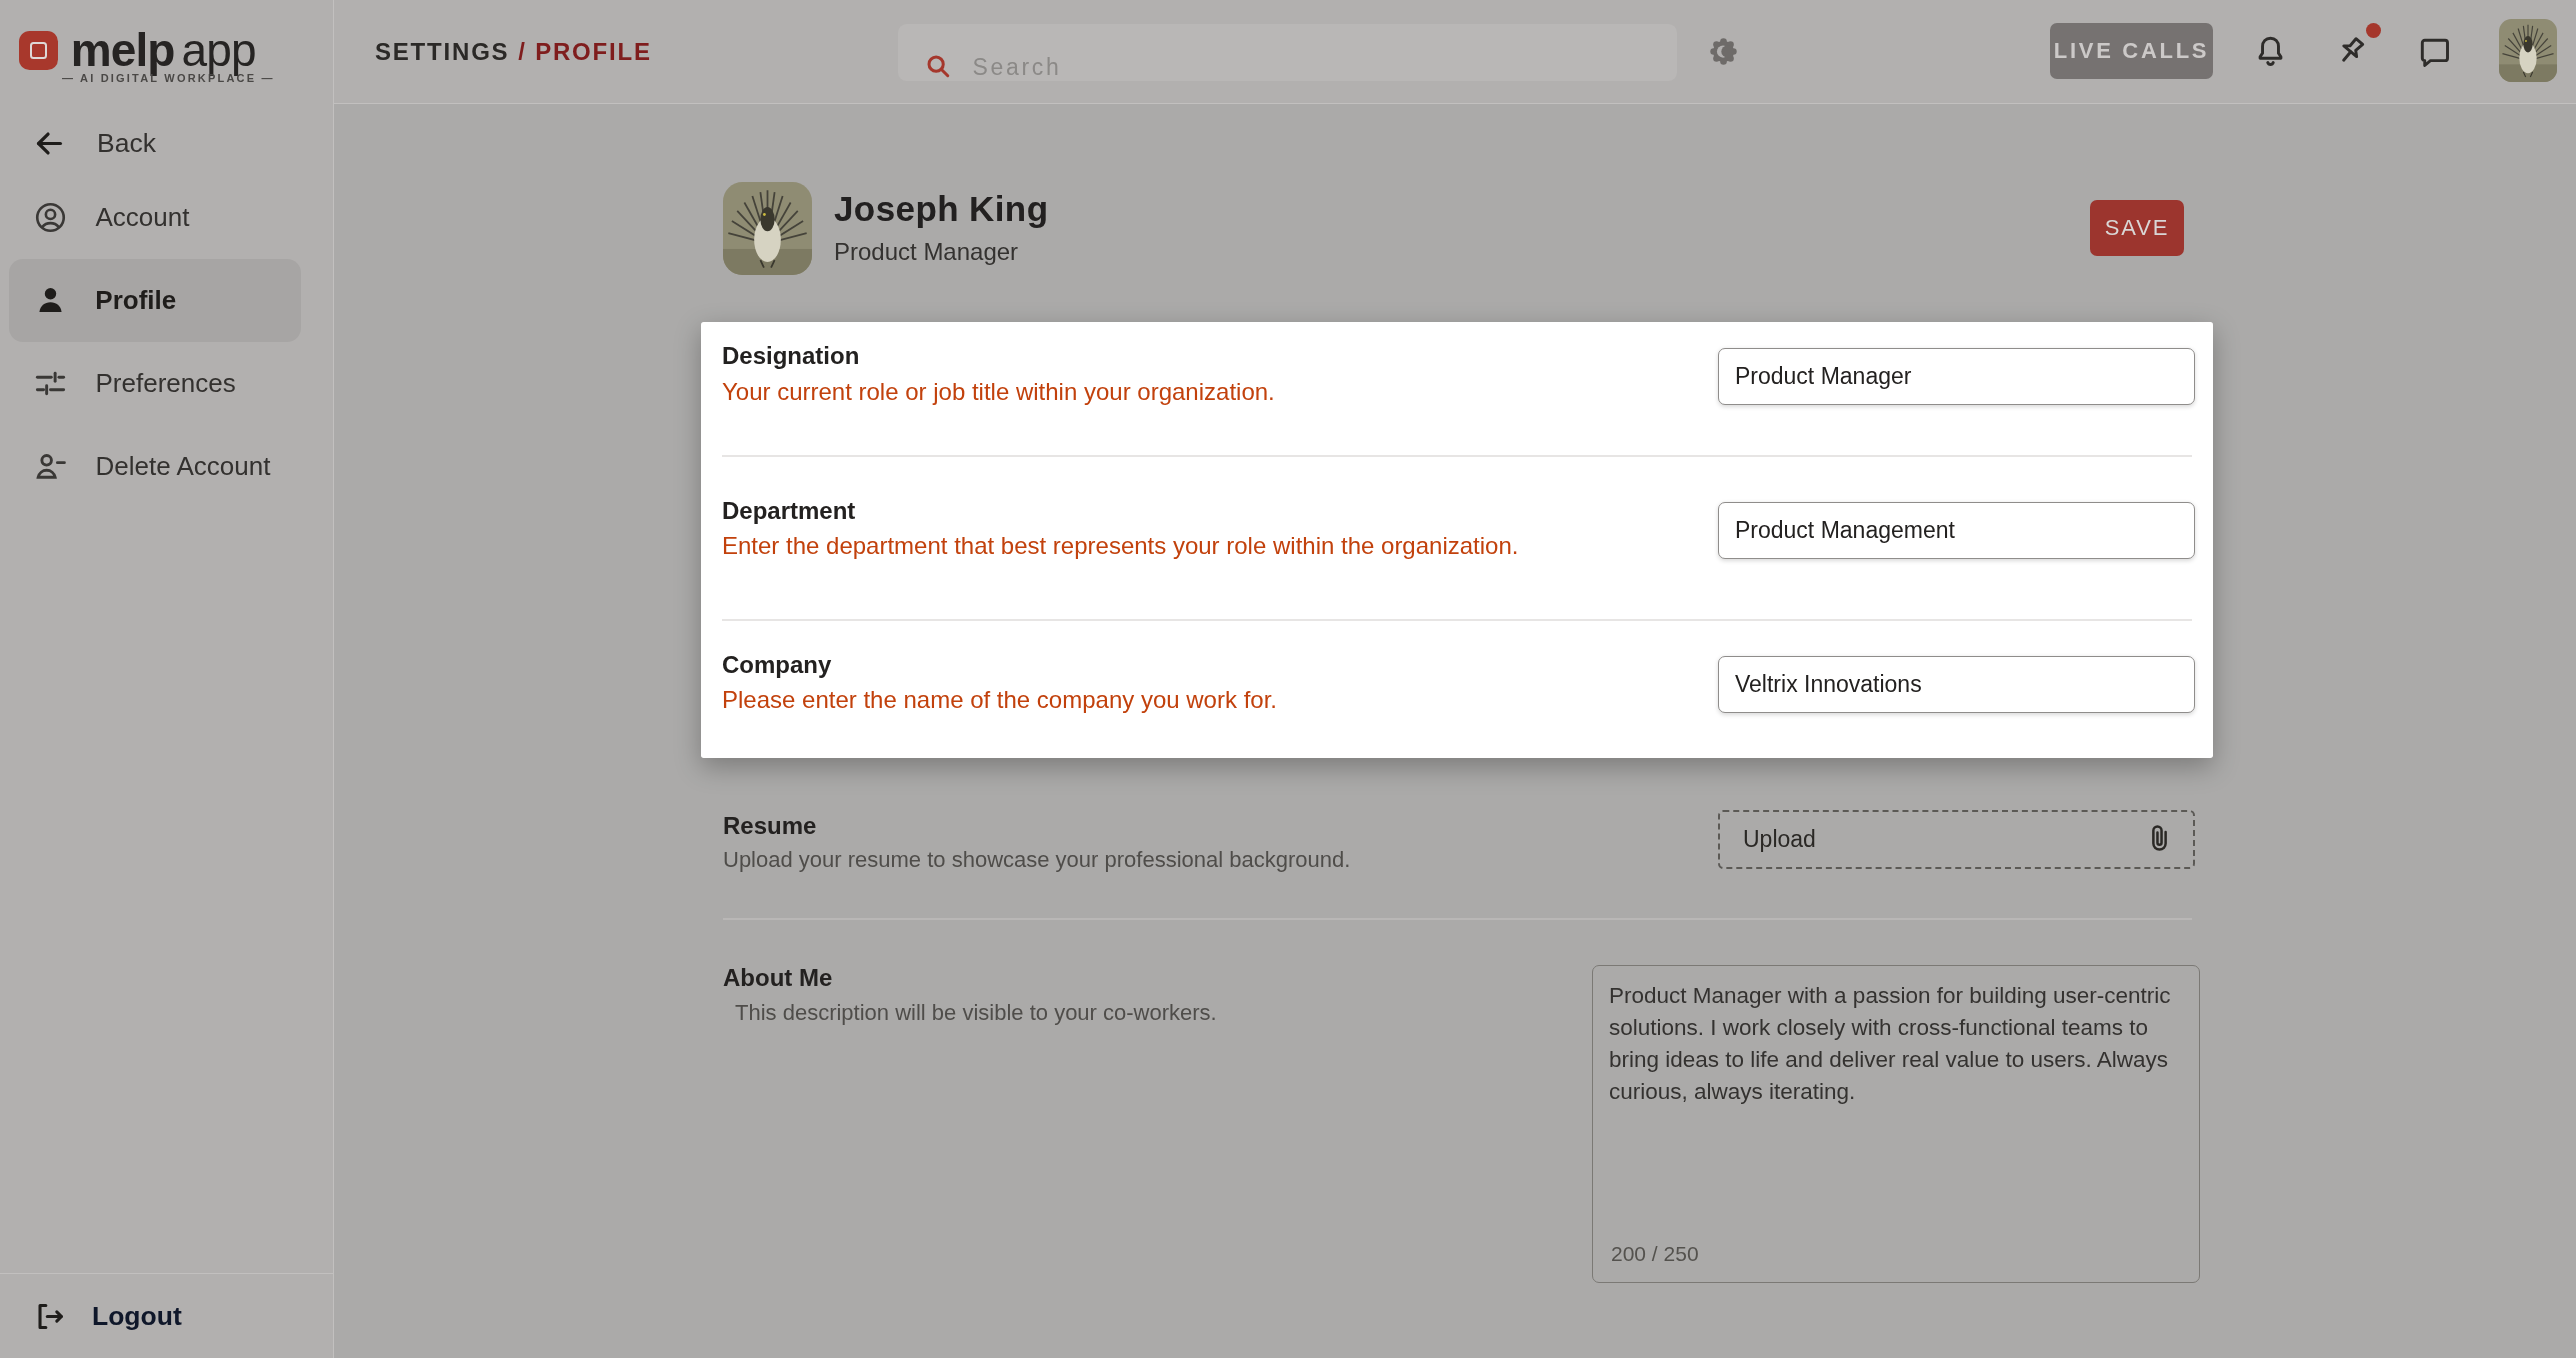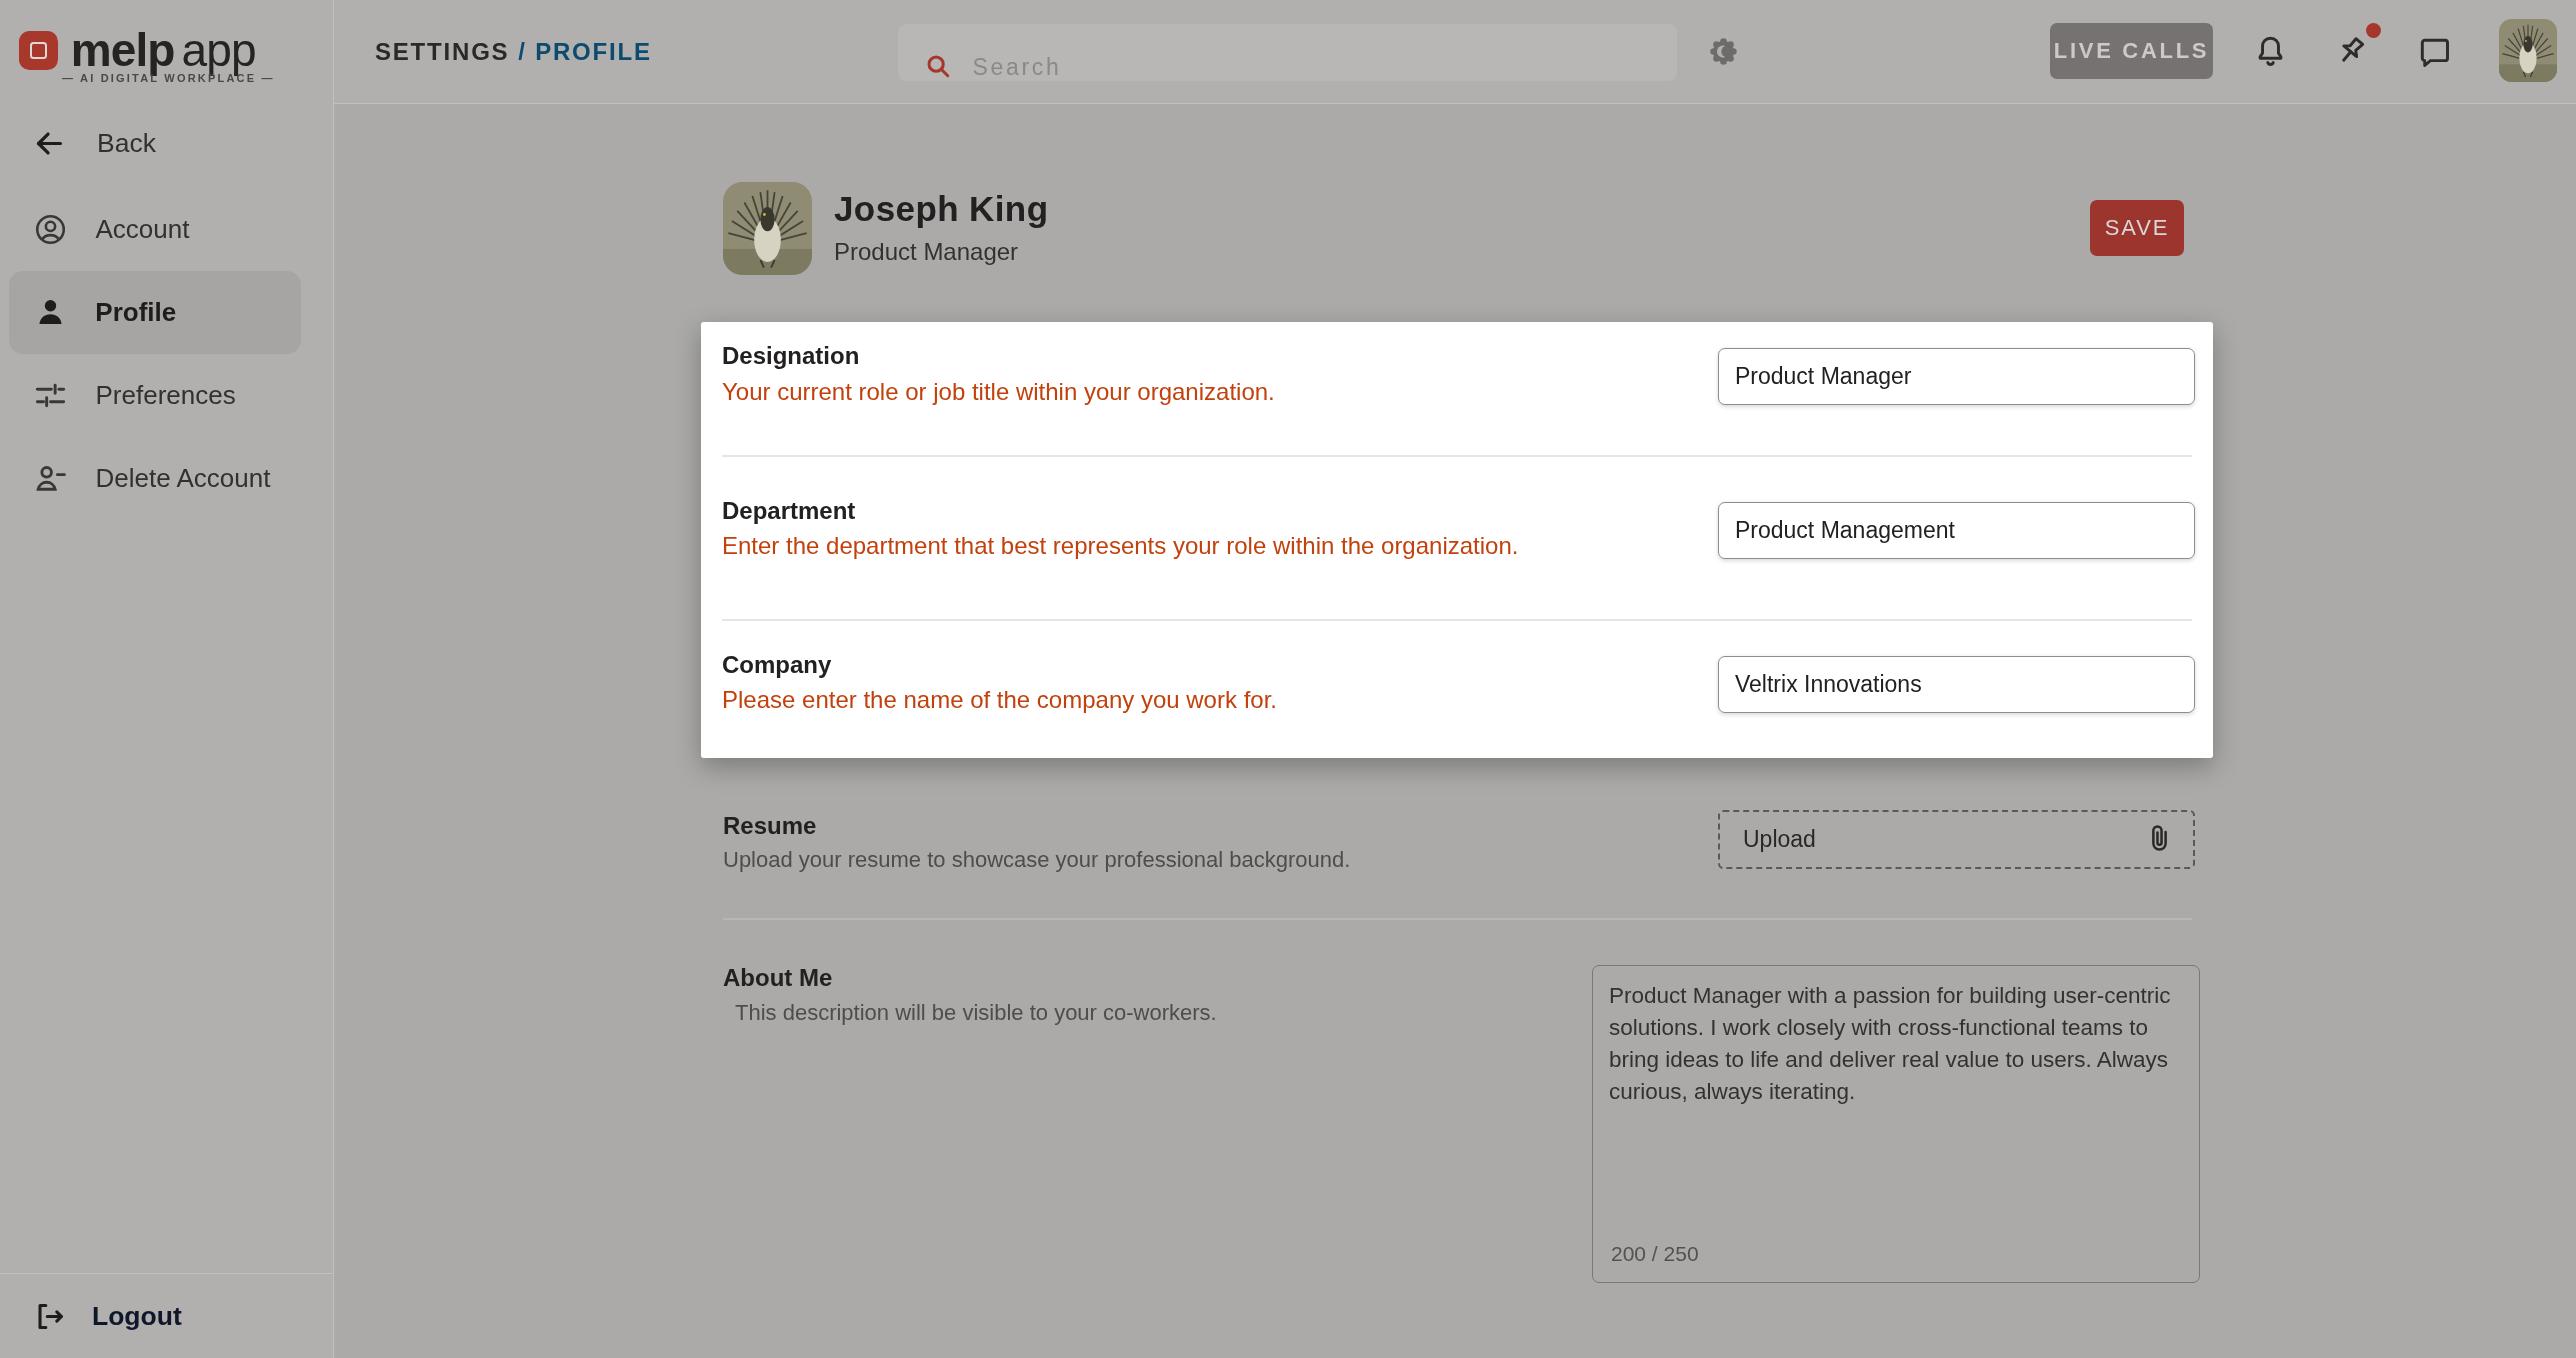--- a/index.html
+++ b/index.html
@@ -64,7 +64,7 @@
     position: absolute; left: 41px; top: 0; height: 104px; display: flex; align-items: center;
     font-size: 24px; font-weight: 700; letter-spacing: 1.8px; color: #2b2927;
   }
-  .breadcrumb .crumb-red { color: #0c4a6e; margin-left: 8.8px; }
+  .breadcrumb .crumb-red { color: #7f1d1d; margin-left: 8.8px; }
   .search-box {
     position: absolute; left: 564px; top: 24px; width: 779px; height: 57px;
     background: #b9b7b6; border-radius: 8.8px; display: flex; align-items: flex-end;

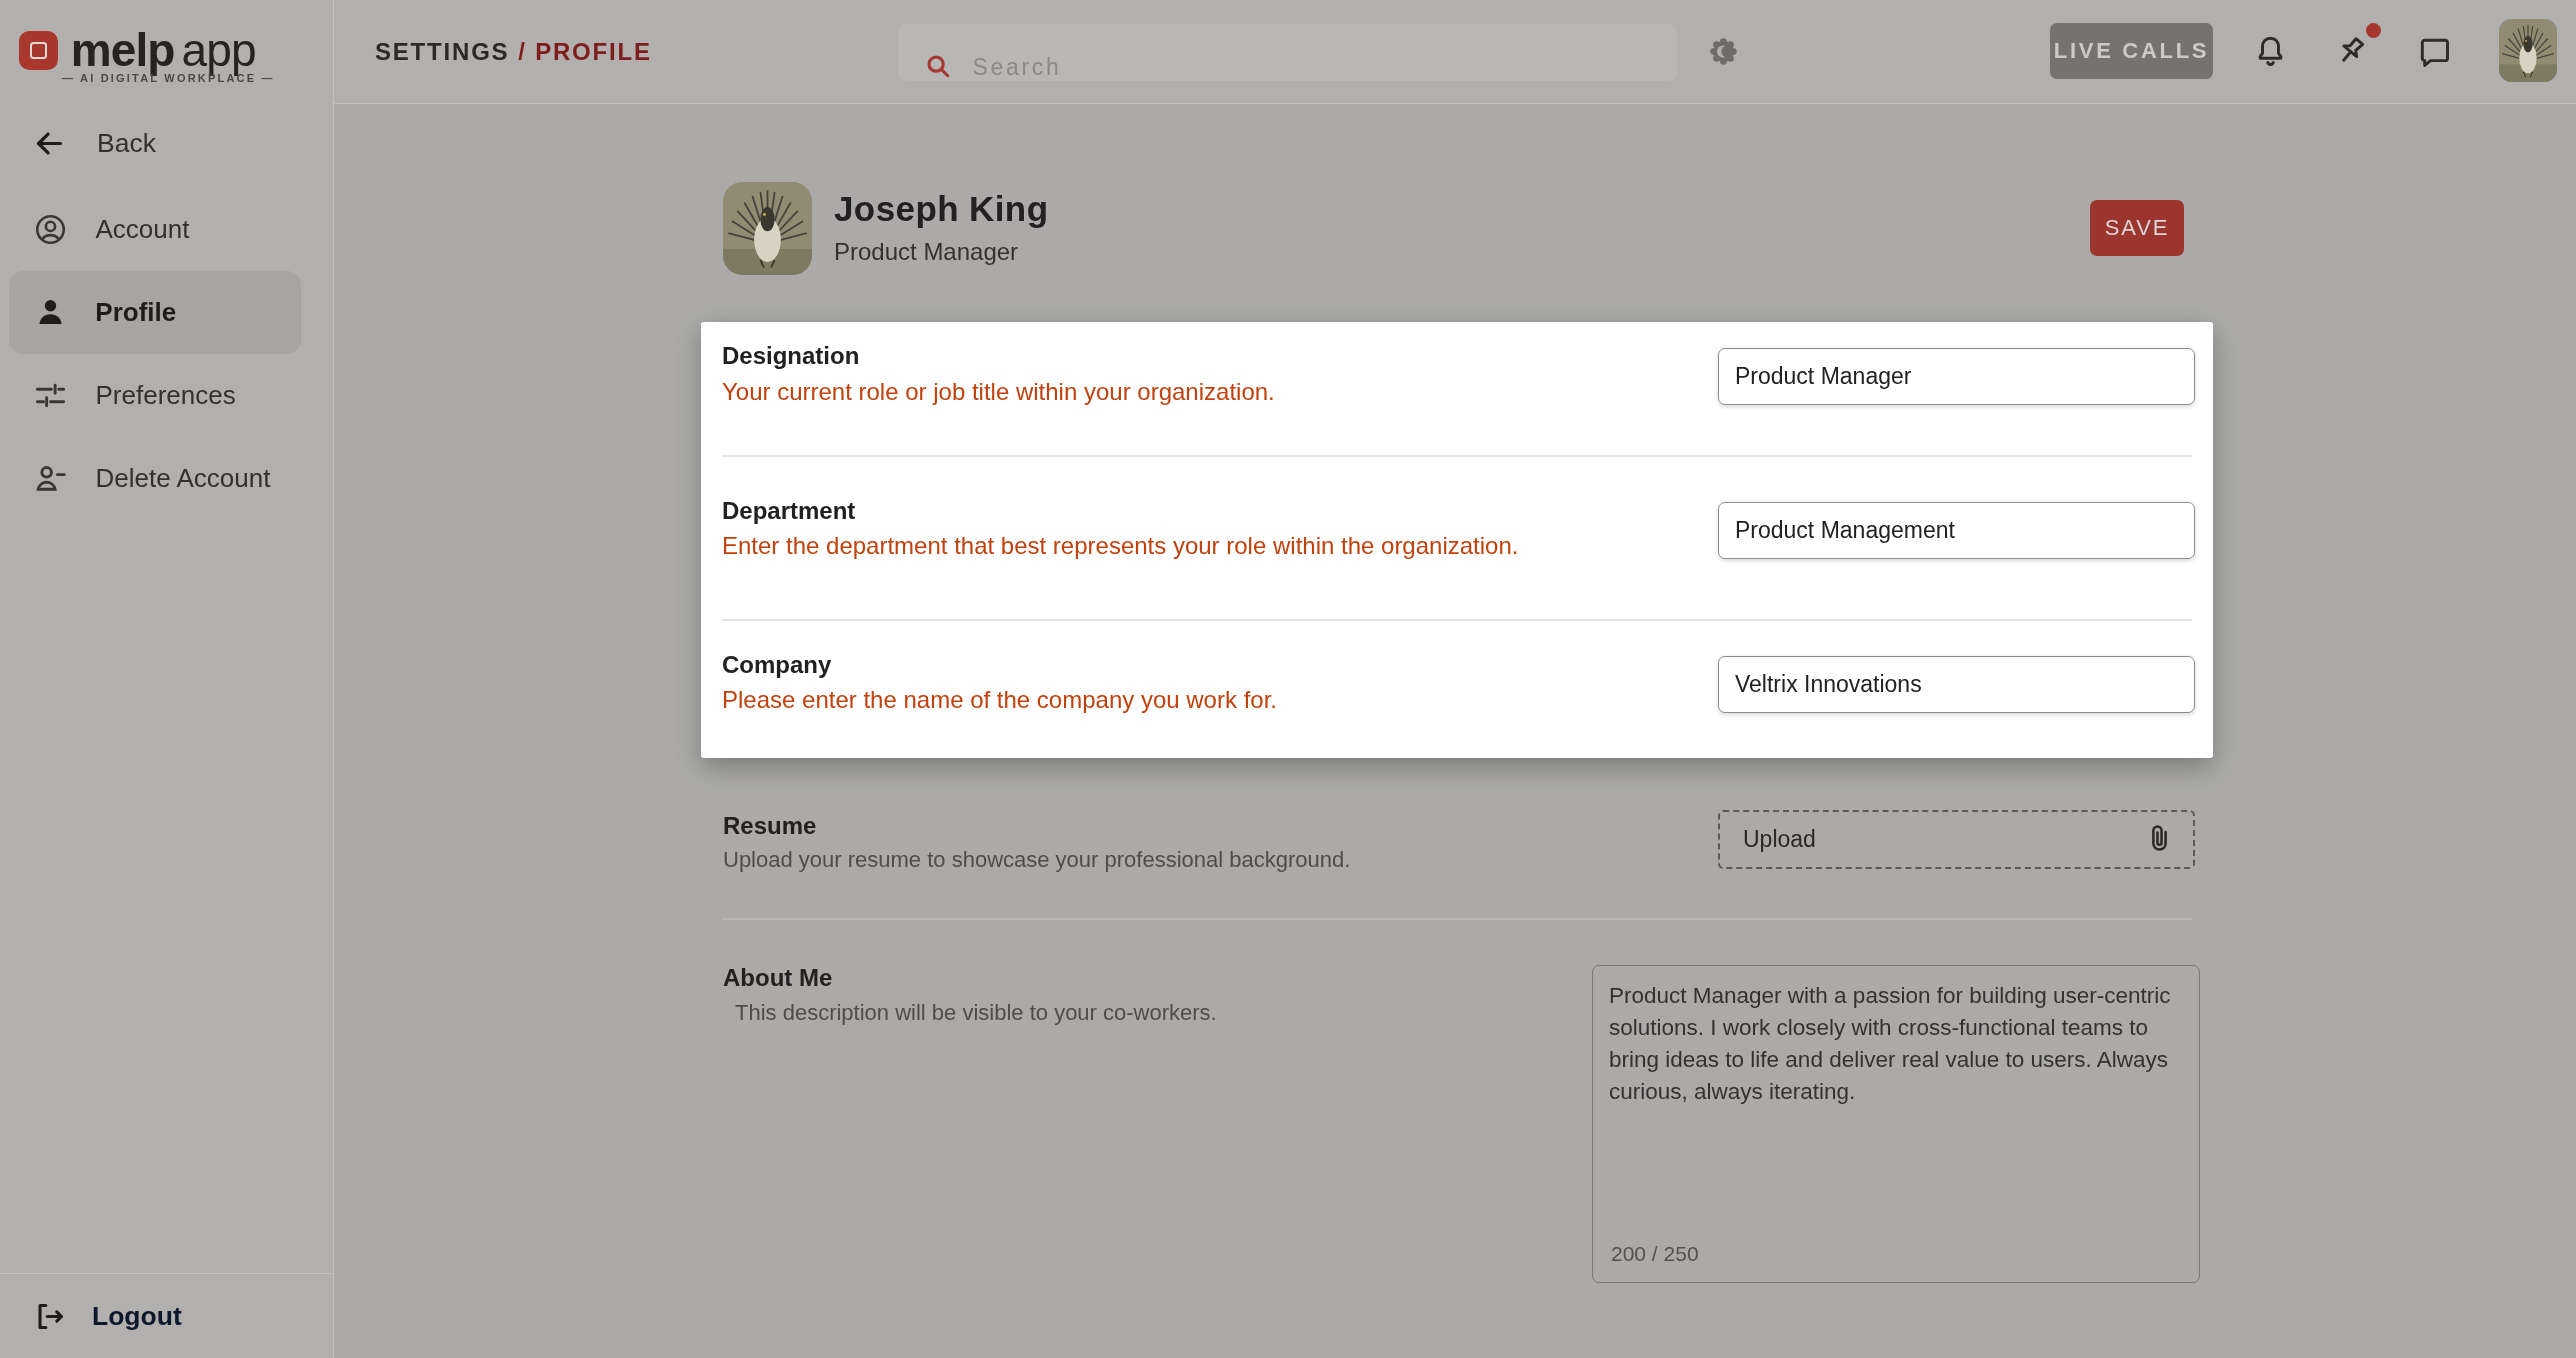--- a/index.html
+++ b/index.html
@@ -36,7 +36,7 @@
     font-size: 26.5px; color: #33312f;
   }
   .back-item .ico { margin-right: 30px; display: flex; }
-  .nav { position: absolute; top: 188px; left: 0; width: 100%; }
+  .nav { position: absolute; top: 176px; left: 0; width: 100%; }
   .nav-item {
     height: 83px; display: flex; align-items: center; padding-left: 32px;
     font-size: 26px; color: #33312f; cursor: pointer;

